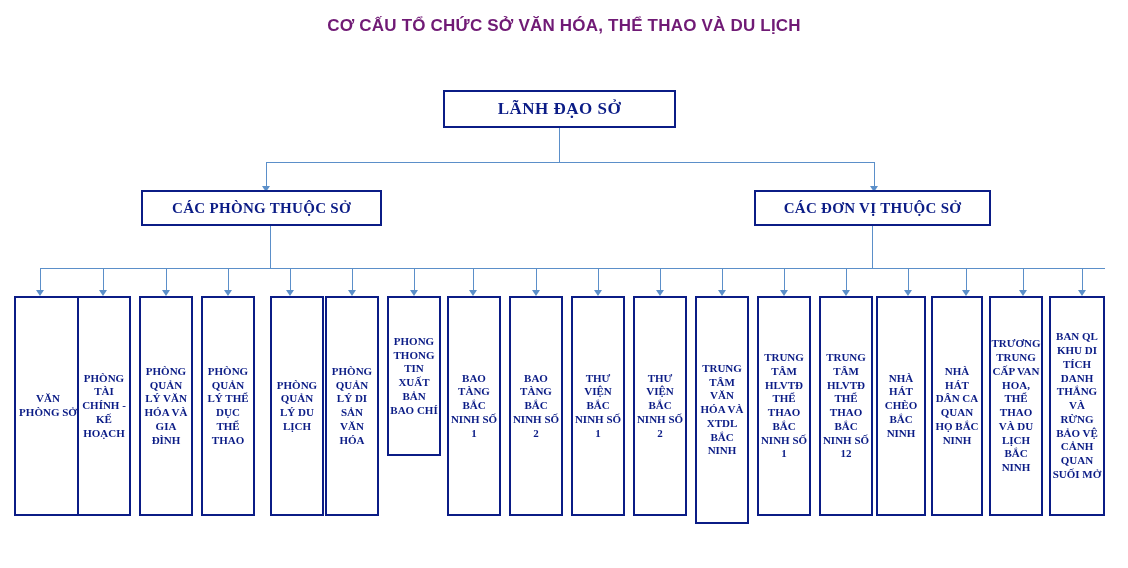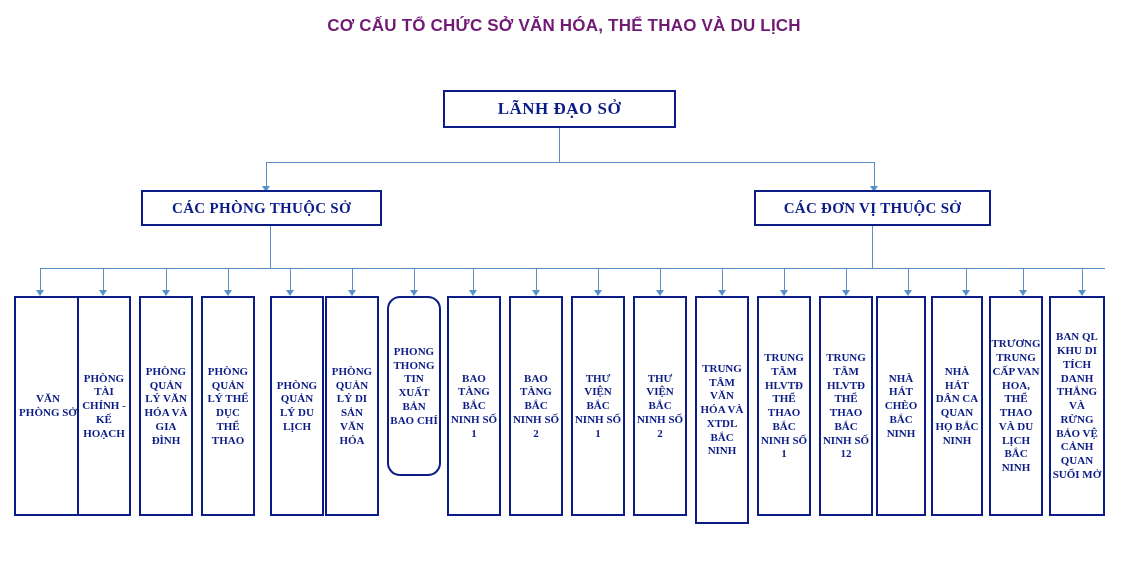--- a/index.html
+++ b/index.html
@@ -178,7 +178,7 @@
   <div class="leaf" style="left:325px; top:296px; width:54px;  height:220px;justify-content:center;">
     <span>PHÒNG QUẢN LÝ DI SẢN VĂN HÓA</span>
   </div>
-  <div class="leaf" style="left:387px; top:296px; width:54px;  height:180px;border-radius:13px;">
+  <div class="leaf" style="left:387px; top:296px; width:54px;  height:160px;">
     <span>PHONG THONG TIN XUẤT BẢN BAO CHÍ</span>
   </div>
 

